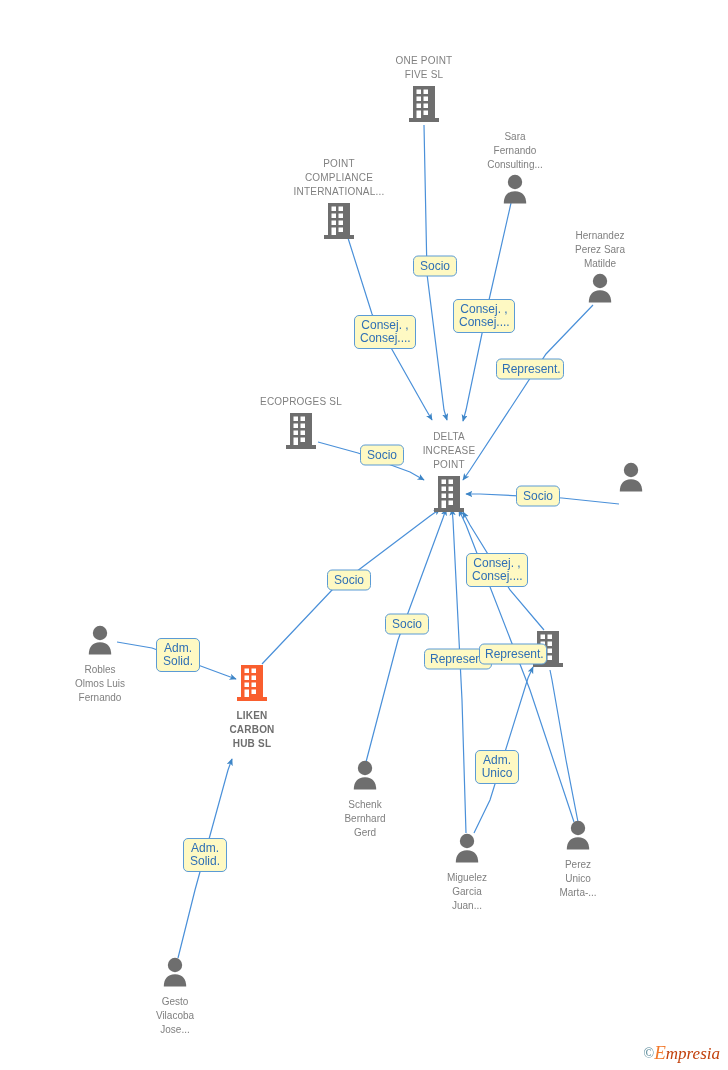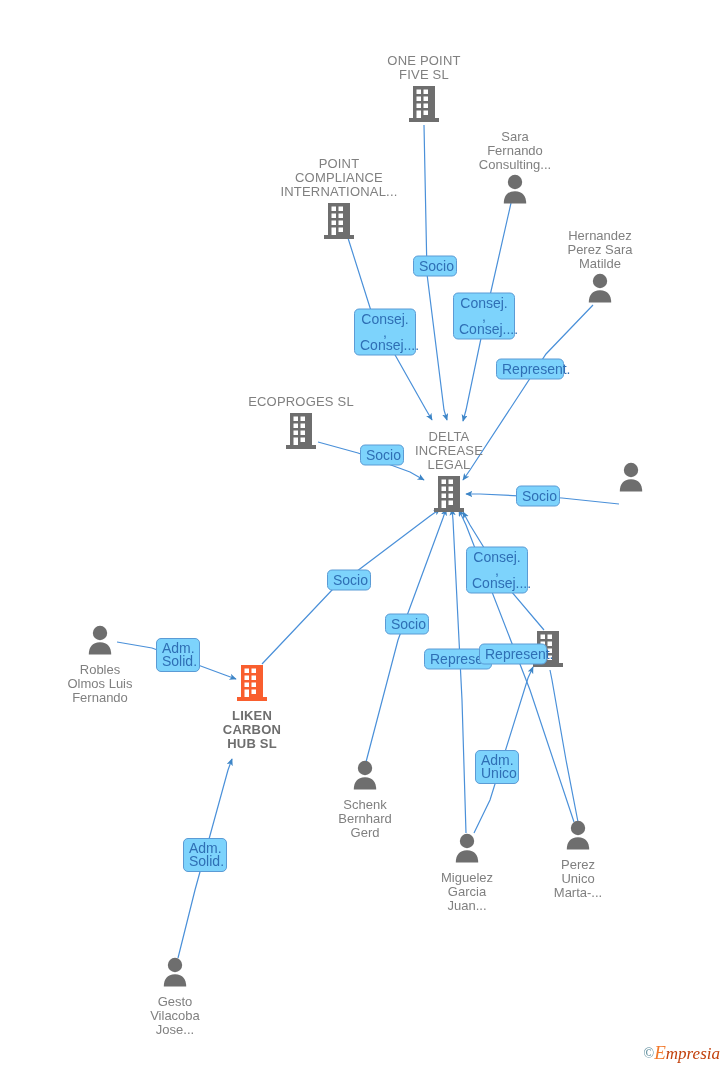--- a/index.html
+++ b/index.html
@@ -30,7 +30,7 @@
     width: 120px;
     margin-left: -60px;
     text-align: center;
-    font-size: 13px;
+    font-size: 10px;
     line-height: 14px;
     color: #808080;
   }

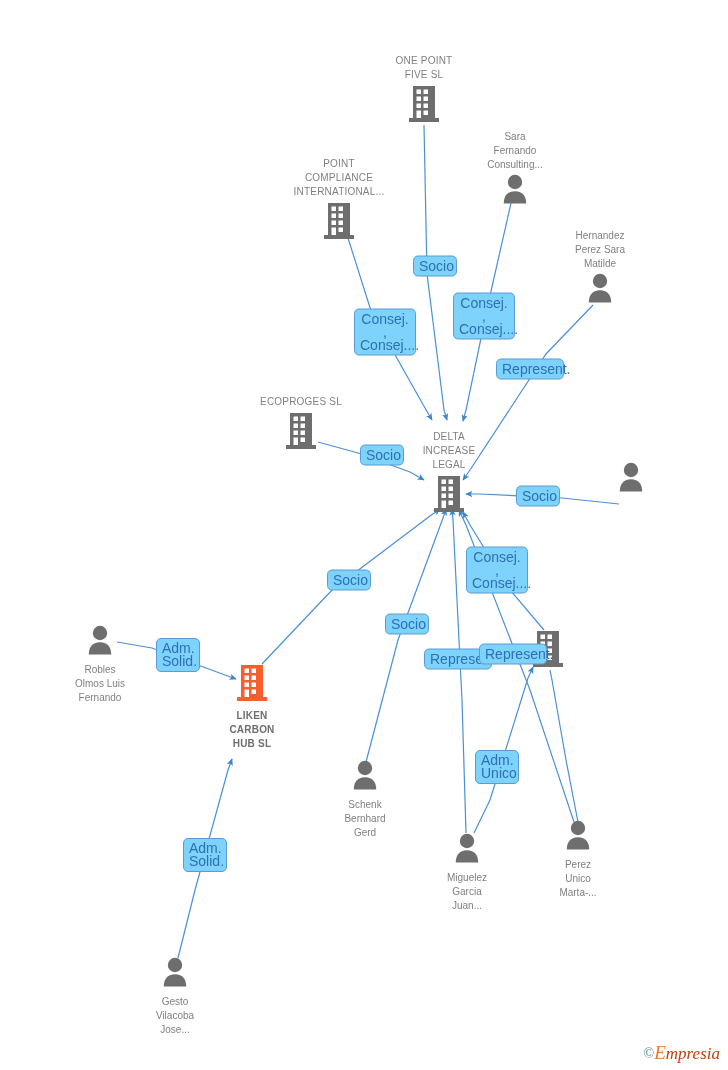--- a/index.html
+++ b/index.html
@@ -53,9 +53,9 @@
     box-sizing: border-box;
     border: 1px solid #5b9bd5;
     border-radius: 5px;
-    background: #7dd3fc;
+    background: #fef9c3;
     color: #2f6fb5;
-    font-size: 14px;
+    font-size: 12px;
     line-height: 13px;
     text-align: center;
     padding: 3px 5px;

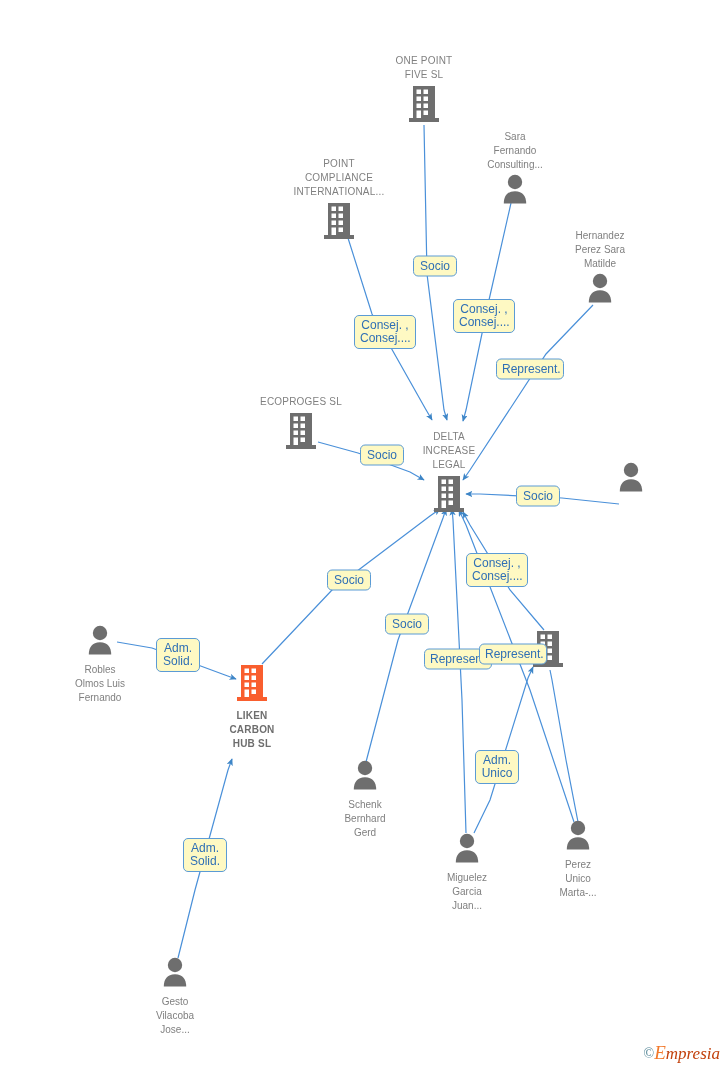--- a/index.html
+++ b/index.html
@@ -188,7 +188,7 @@
       <div class="node company label-above" style="left: 449px; top: 430px;">
         <span class="caption">DELTA
 INCREASE
-LEGAL</span>
+POINT</span>
         <span class="glyph"><svg width="30" height="38" viewBox="0 0 30 38" xmlns="http://www.w3.org/2000/svg">
             <rect x="4" y="2" width="22" height="32" fill="#6e6e6e"></rect>
             <rect x="0" y="34" width="30" height="4" fill="#6e6e6e"></rect>

